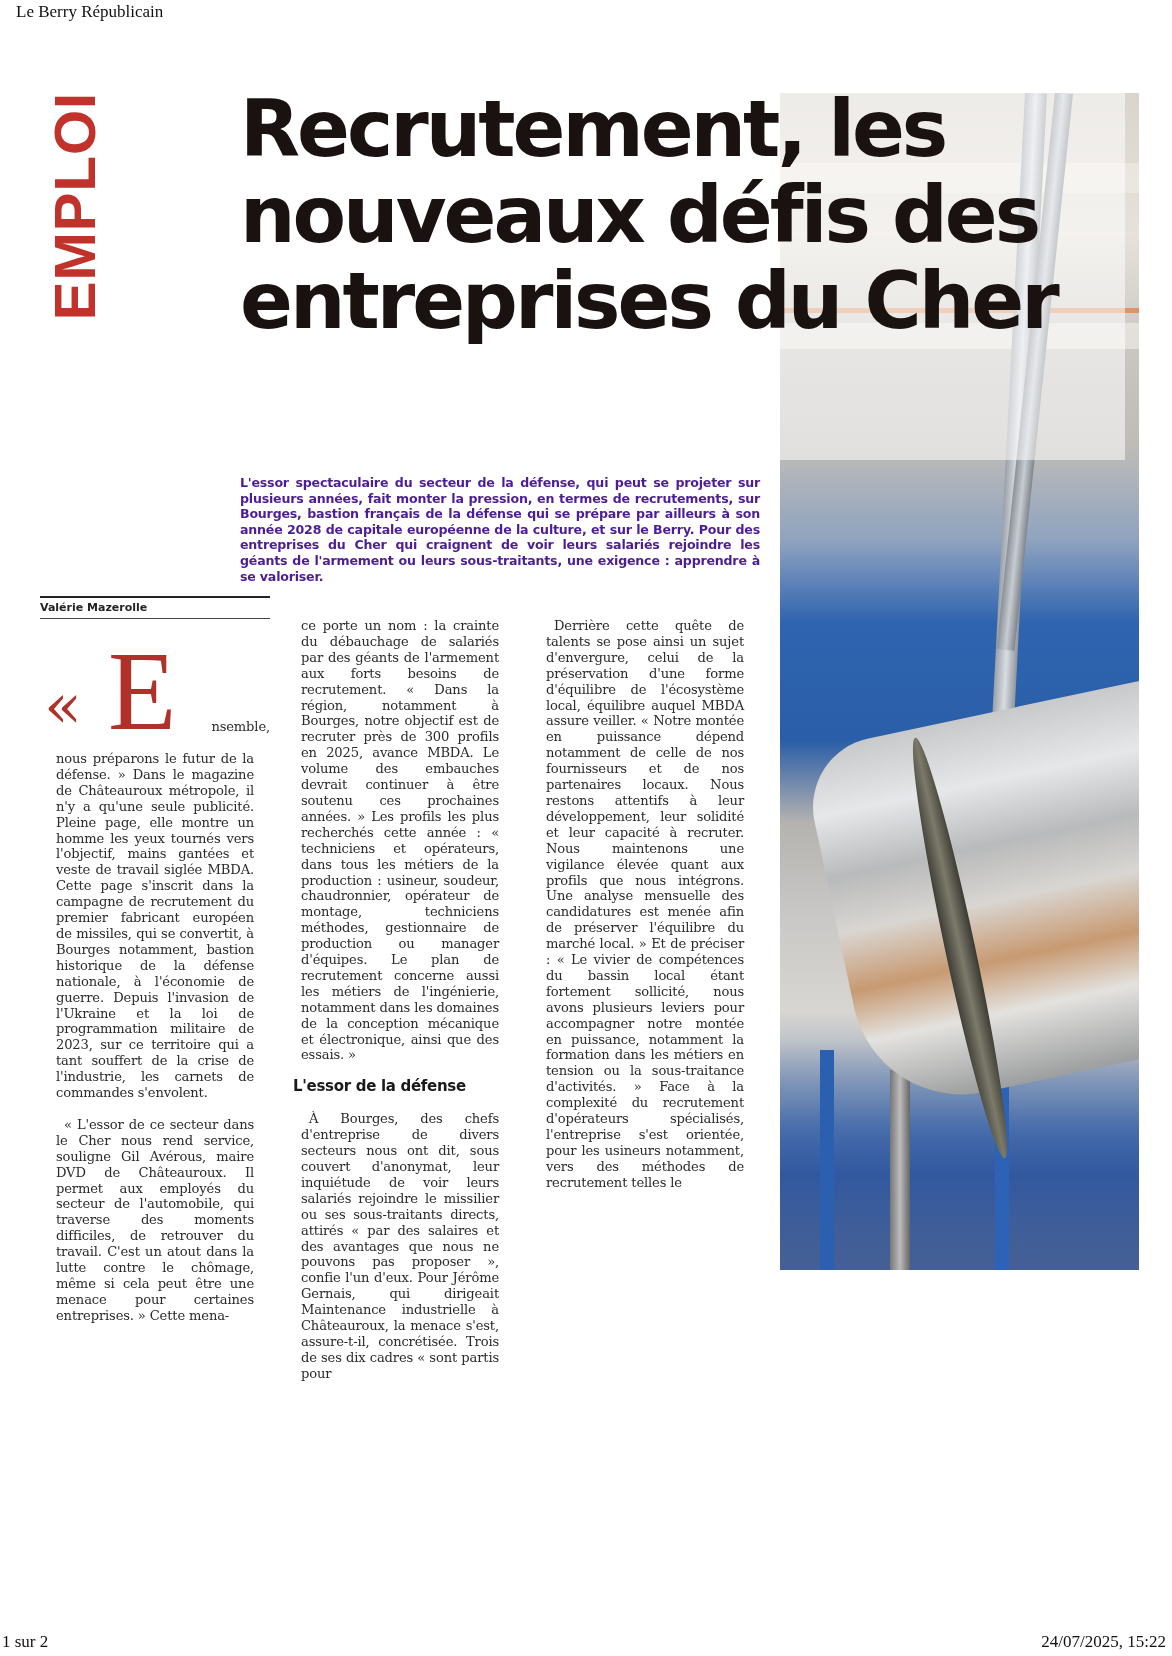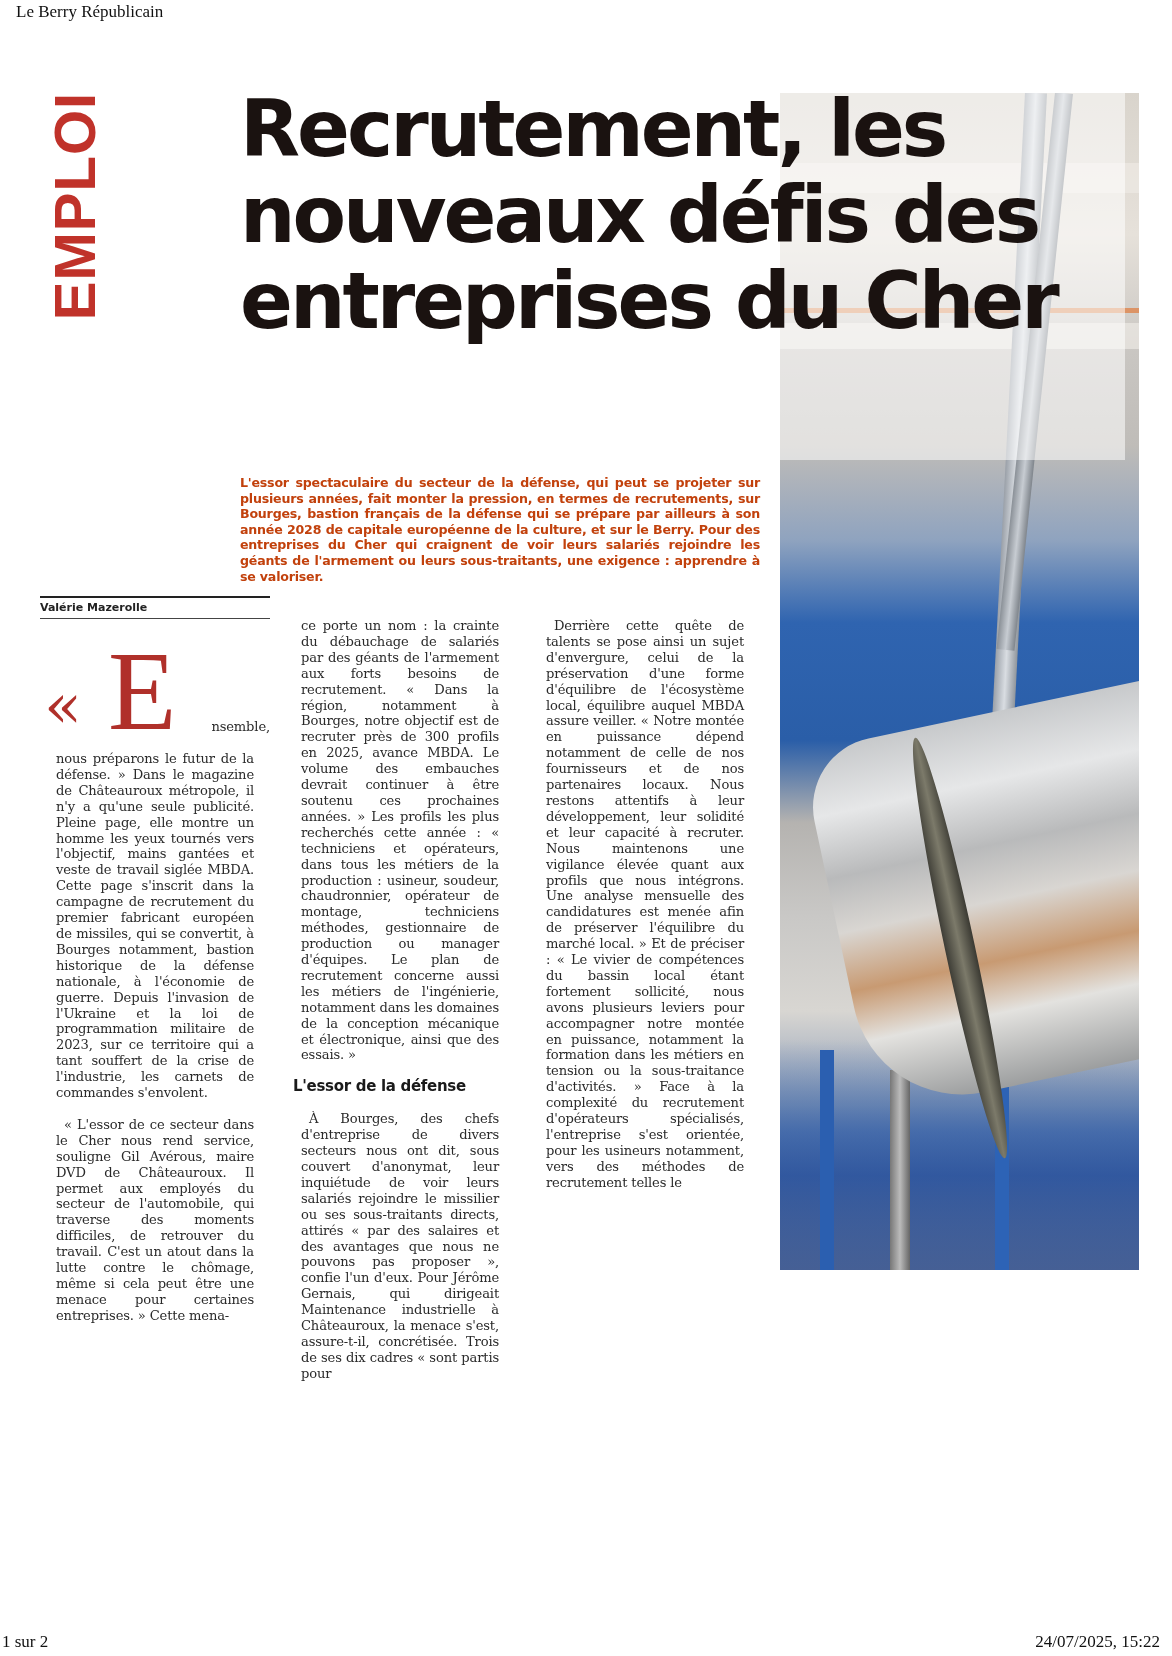--- a/index.html
+++ b/index.html
@@ -39,7 +39,7 @@
   .headline div { white-space:nowrap; }
 
   
-  .chapo { position:absolute; left:240px; top:475px; width:520px; font-family:"DejaVu Sans", sans-serif; font-weight:bold; font-size:12.6px; line-height:15.6px; color:#c2410c; text-align:justify; letter-spacing:-0.2px; }
+  .chapo { position:absolute; left:240px; top:475px; width:520px; font-family:"DejaVu Sans", sans-serif; font-weight:bold; font-size:12.6px; line-height:15.6px; color:#4c1d95; text-align:justify; letter-spacing:-0.2px; }
 
   
   .byline { position:absolute; left:40px; top:596px; width:230px; border-top:2px solid #222; border-bottom:1px solid #444; padding:3px 0 4px; text-align:left; font-family:"DejaVu Sans", sans-serif; font-weight:bold; font-size:11px; color:#222; }

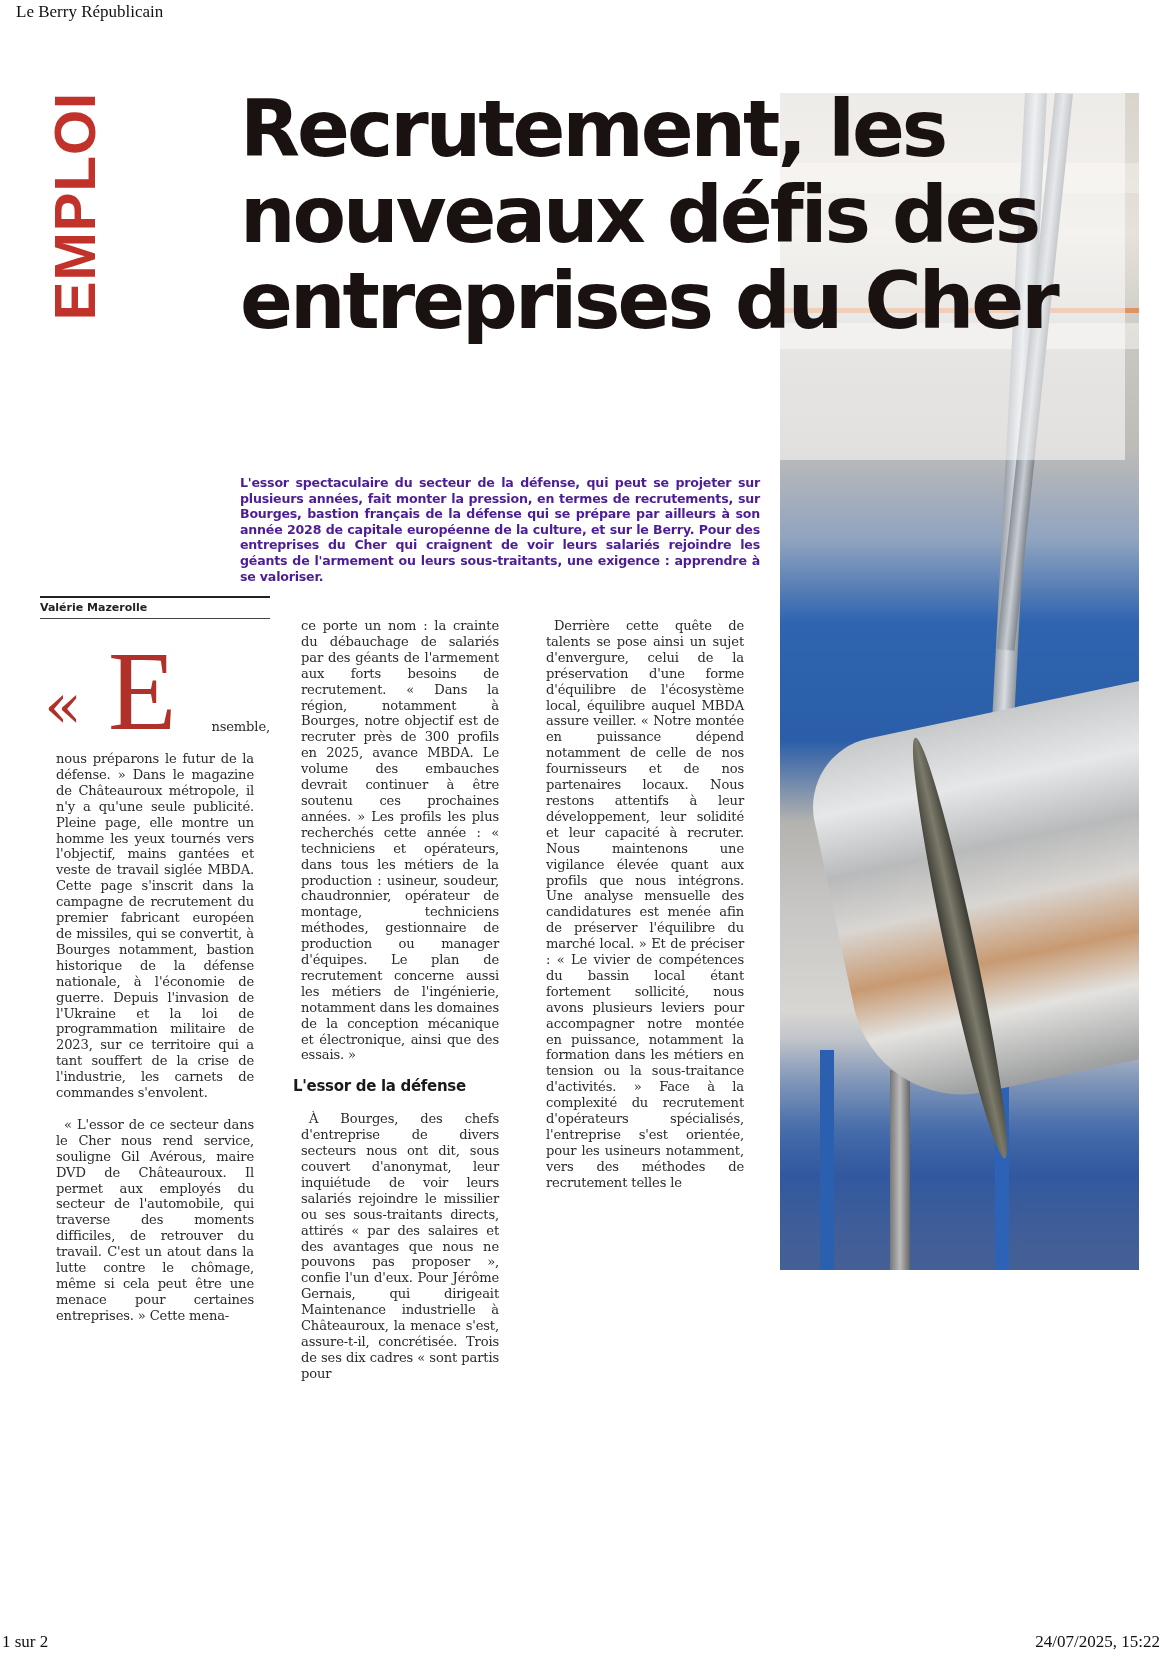--- a/index.html
+++ b/index.html
@@ -9,7 +9,7 @@
   .print-header .right { position:absolute; right:6px; top:0; }
   .print-footer { position:absolute; bottom:4px; left:0; right:0; height:22px; font-family:"Liberation Serif", serif; font-size:17px; color:#111; }
   .print-footer .left { position:absolute; left:2px; bottom:0; }
-  .print-footer .right { position:absolute; right:12px; bottom:0; }
+  .print-footer .right { position:absolute; right:6px; bottom:0; }
 
   
   .photo { position:absolute; left:780px; top:93px; width:359px; height:1177px; overflow:hidden;

